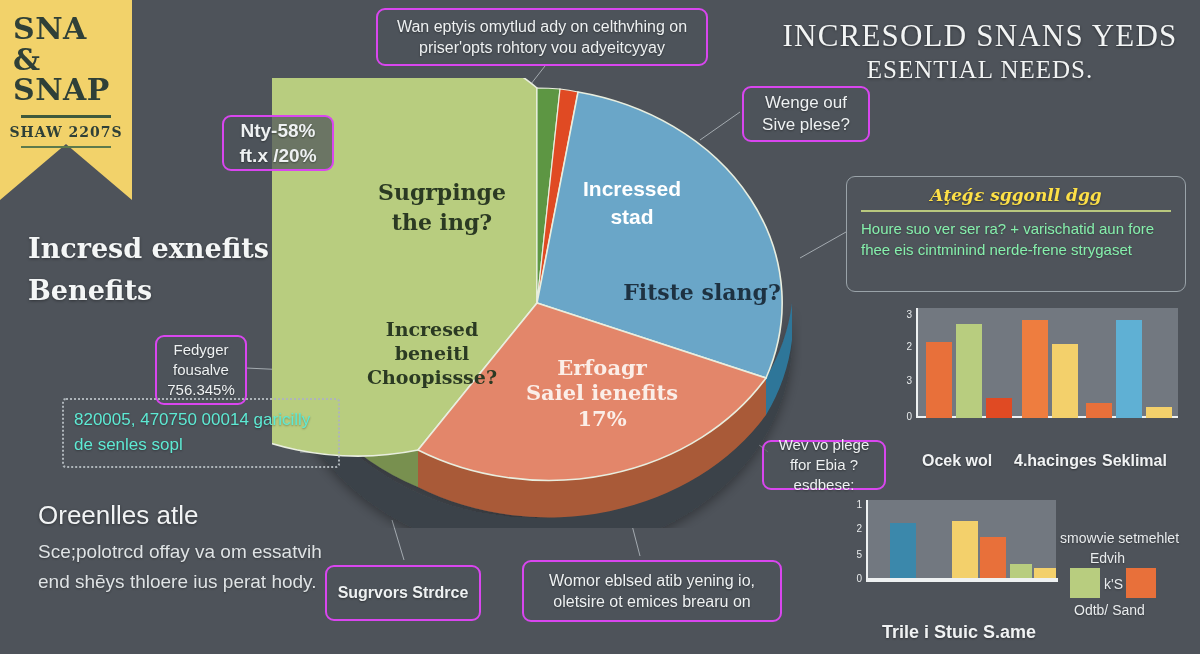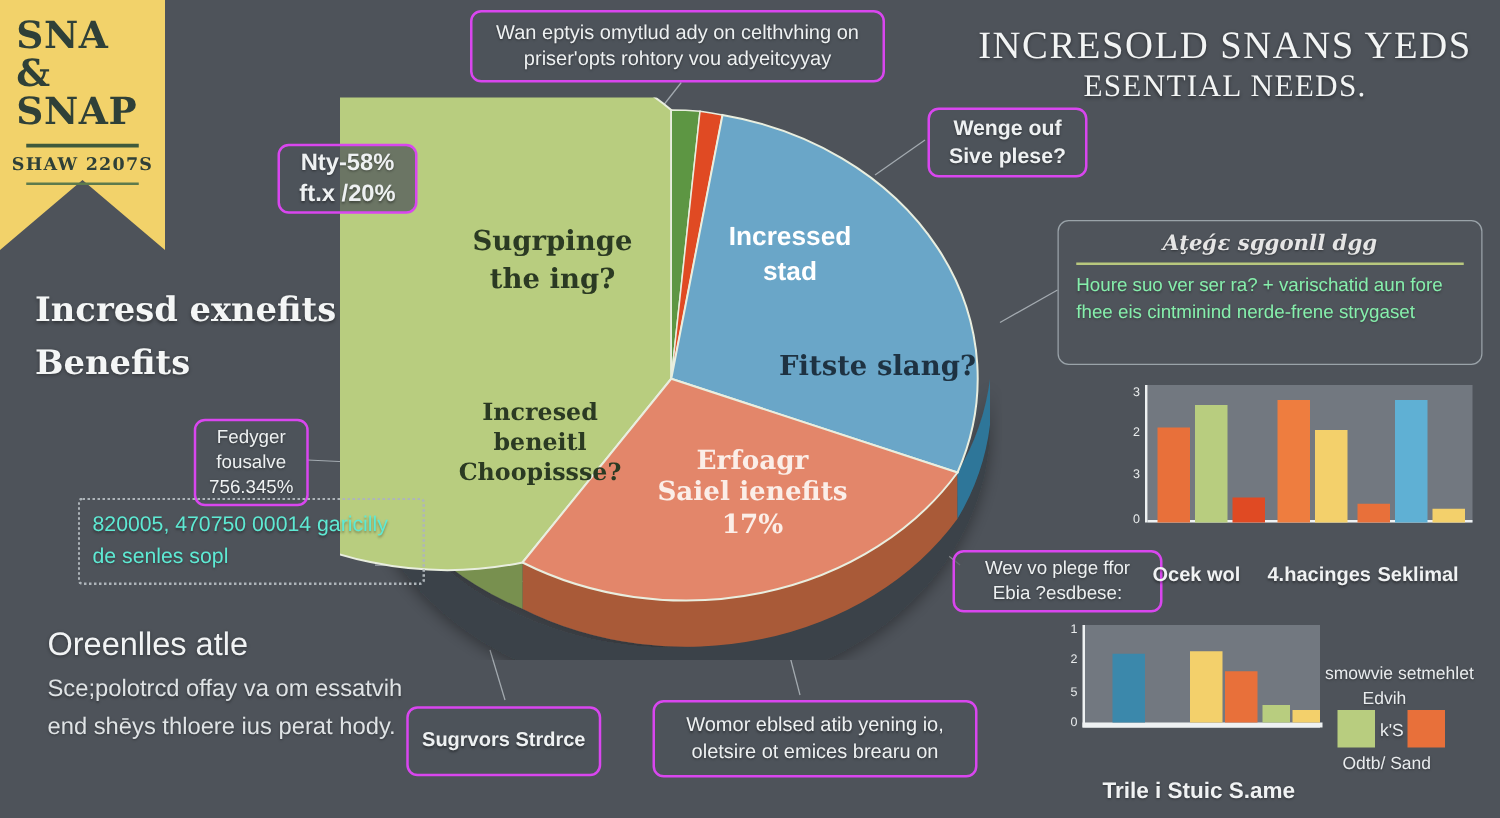--- a/index.html
+++ b/index.html
@@ -220,7 +220,7 @@
 
   <div class="callout bold" style="left:222px;top:115px;width:112px;height:56px;font-size:19px;">Nty-58% ft.x /20%</div>
 
-  <div class="callout" style="left:742px;top:86px;width:128px;height:56px;font-size:17px;font-weight:bold;">Wenge ouf Sive plese?</div>
+  <div class="callout" style="left:742px;top:86px;width:128px;height:56px;font-size:17px;font-weight:normal;">Wenge ouf Sive plese?</div>
 
   <div class="callout" style="left:155px;top:335px;width:92px;height:70px;font-size:15px;">Fedyger fousalve 756.345%</div>
 

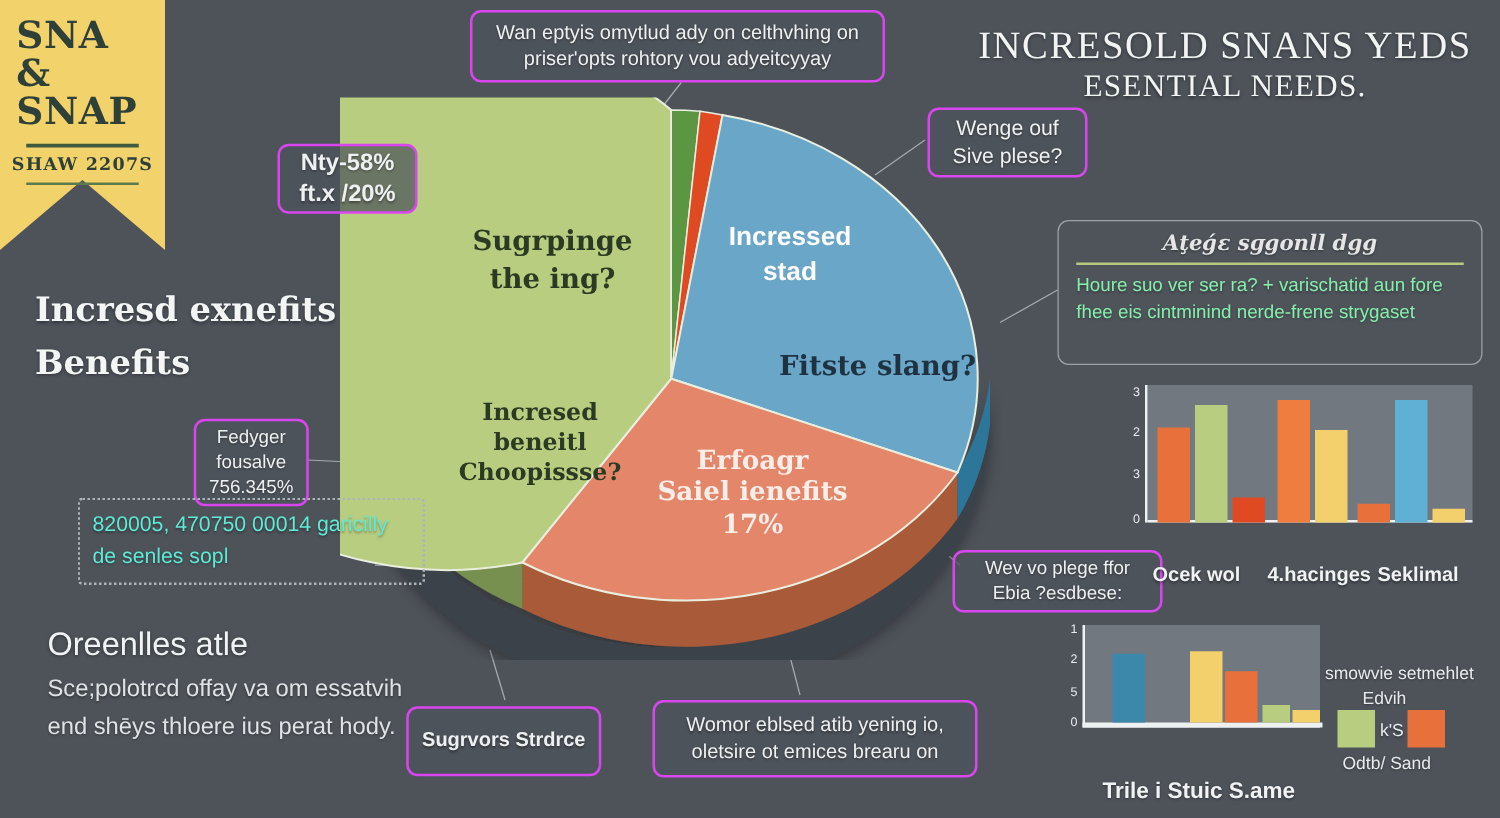--- a/index.html
+++ b/index.html
@@ -92,7 +92,7 @@
   }
   .infocard .ic-h{
     font-family:"DejaVu Serif",serif;font-style:italic;font-weight:bold;
-    color:#e5e5e5;font-size:17px;text-align:center;
+    color:#fde047;font-size:17px;text-align:center;
     padding-bottom:5px;border-bottom:2px solid #b9c87e;margin-bottom:6px;
     text-shadow:0 1px 2px rgba(0,0,0,.4);
   }

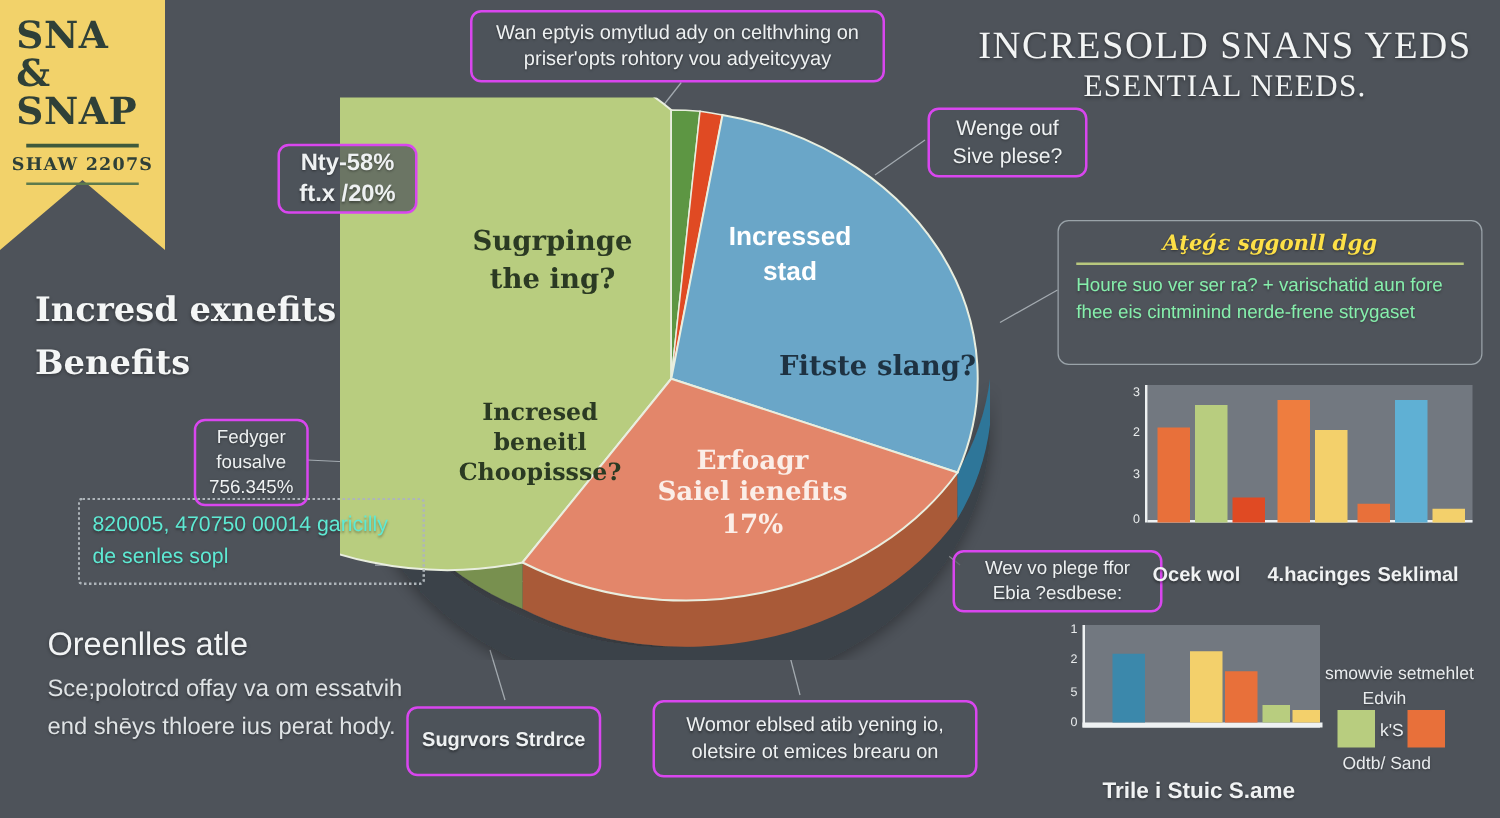--- a/index.html
+++ b/index.html
@@ -230,7 +230,7 @@
 
   <div class="callout" style="left:325px;top:565px;width:156px;height:56px;font-size:16px;font-weight:bold;">Sugrvors Strdrce</div>
 
-  <div class="callout" style="left:762px;top:440px;width:168px;height:50px;font-size:15px;">Wev vo plege ffor Ebia ?esdbese:</div>
+  <div class="callout" style="left:762px;top:440px;width:124px;height:50px;font-size:15px;">Wev vo plege ffor Ebia ?esdbese:</div>
 
   <div class="infocard">
     <div class="ic-h">Aţeǵε sɡgonll dgg</div>

